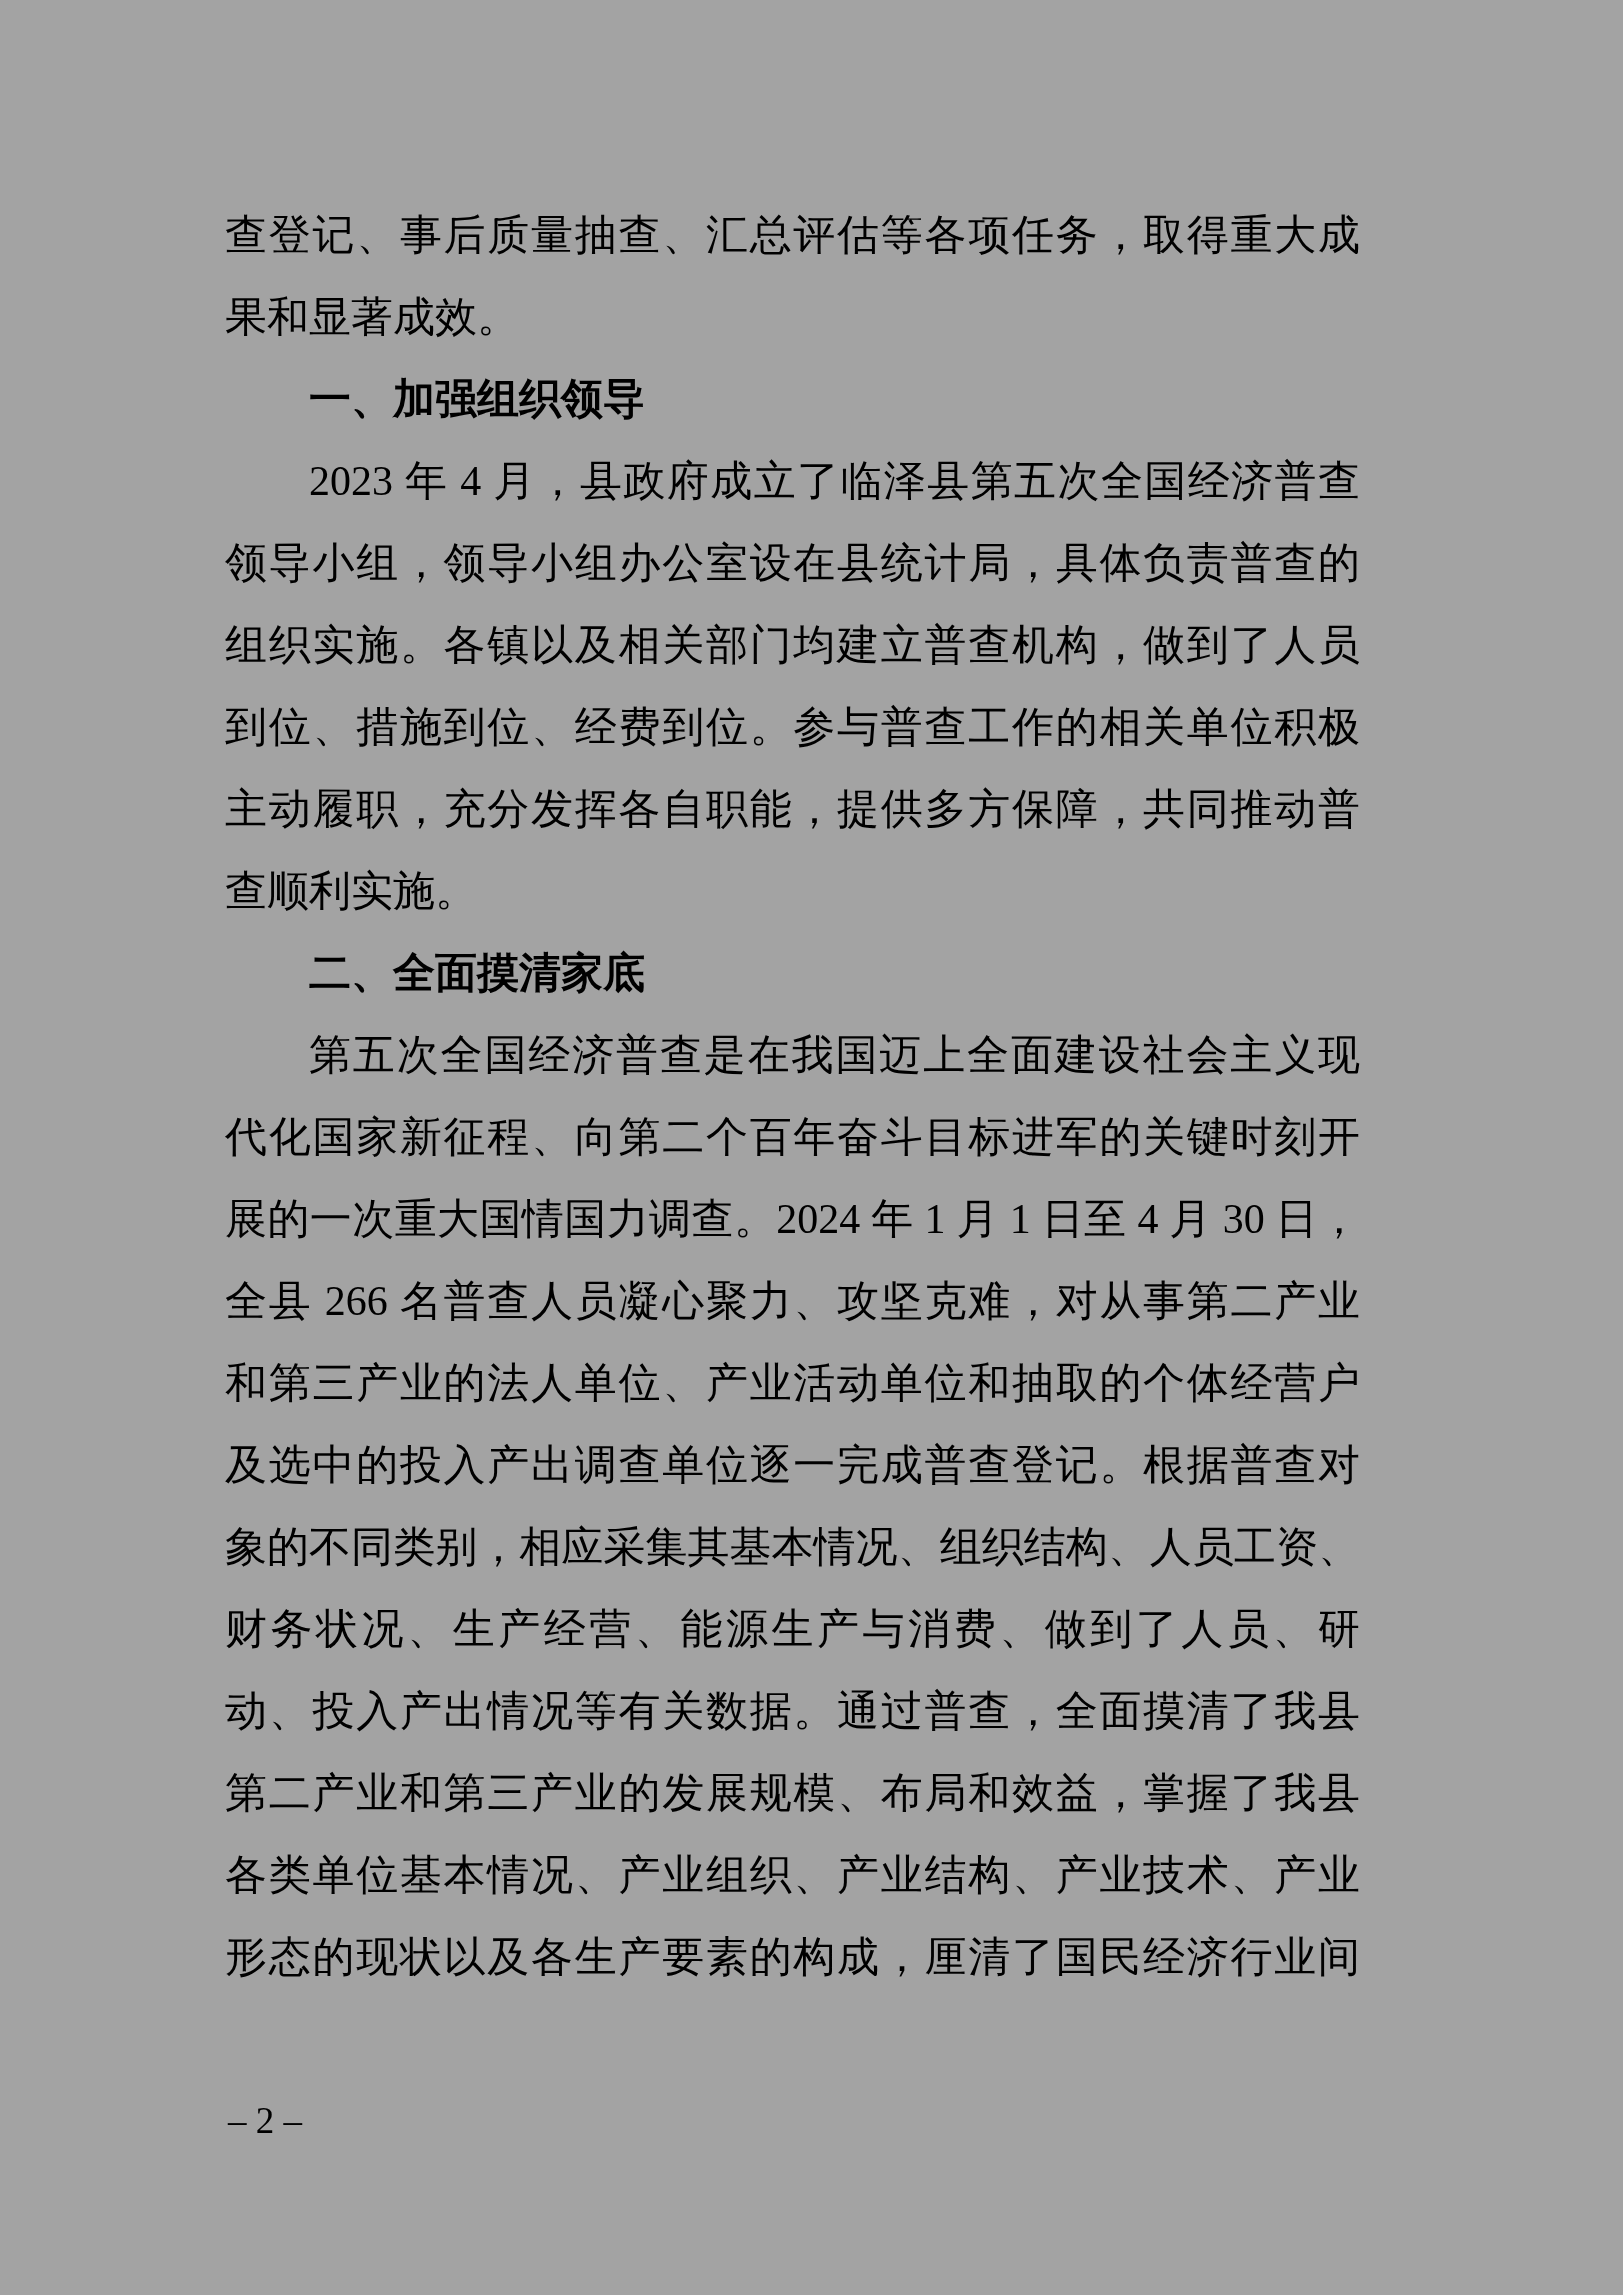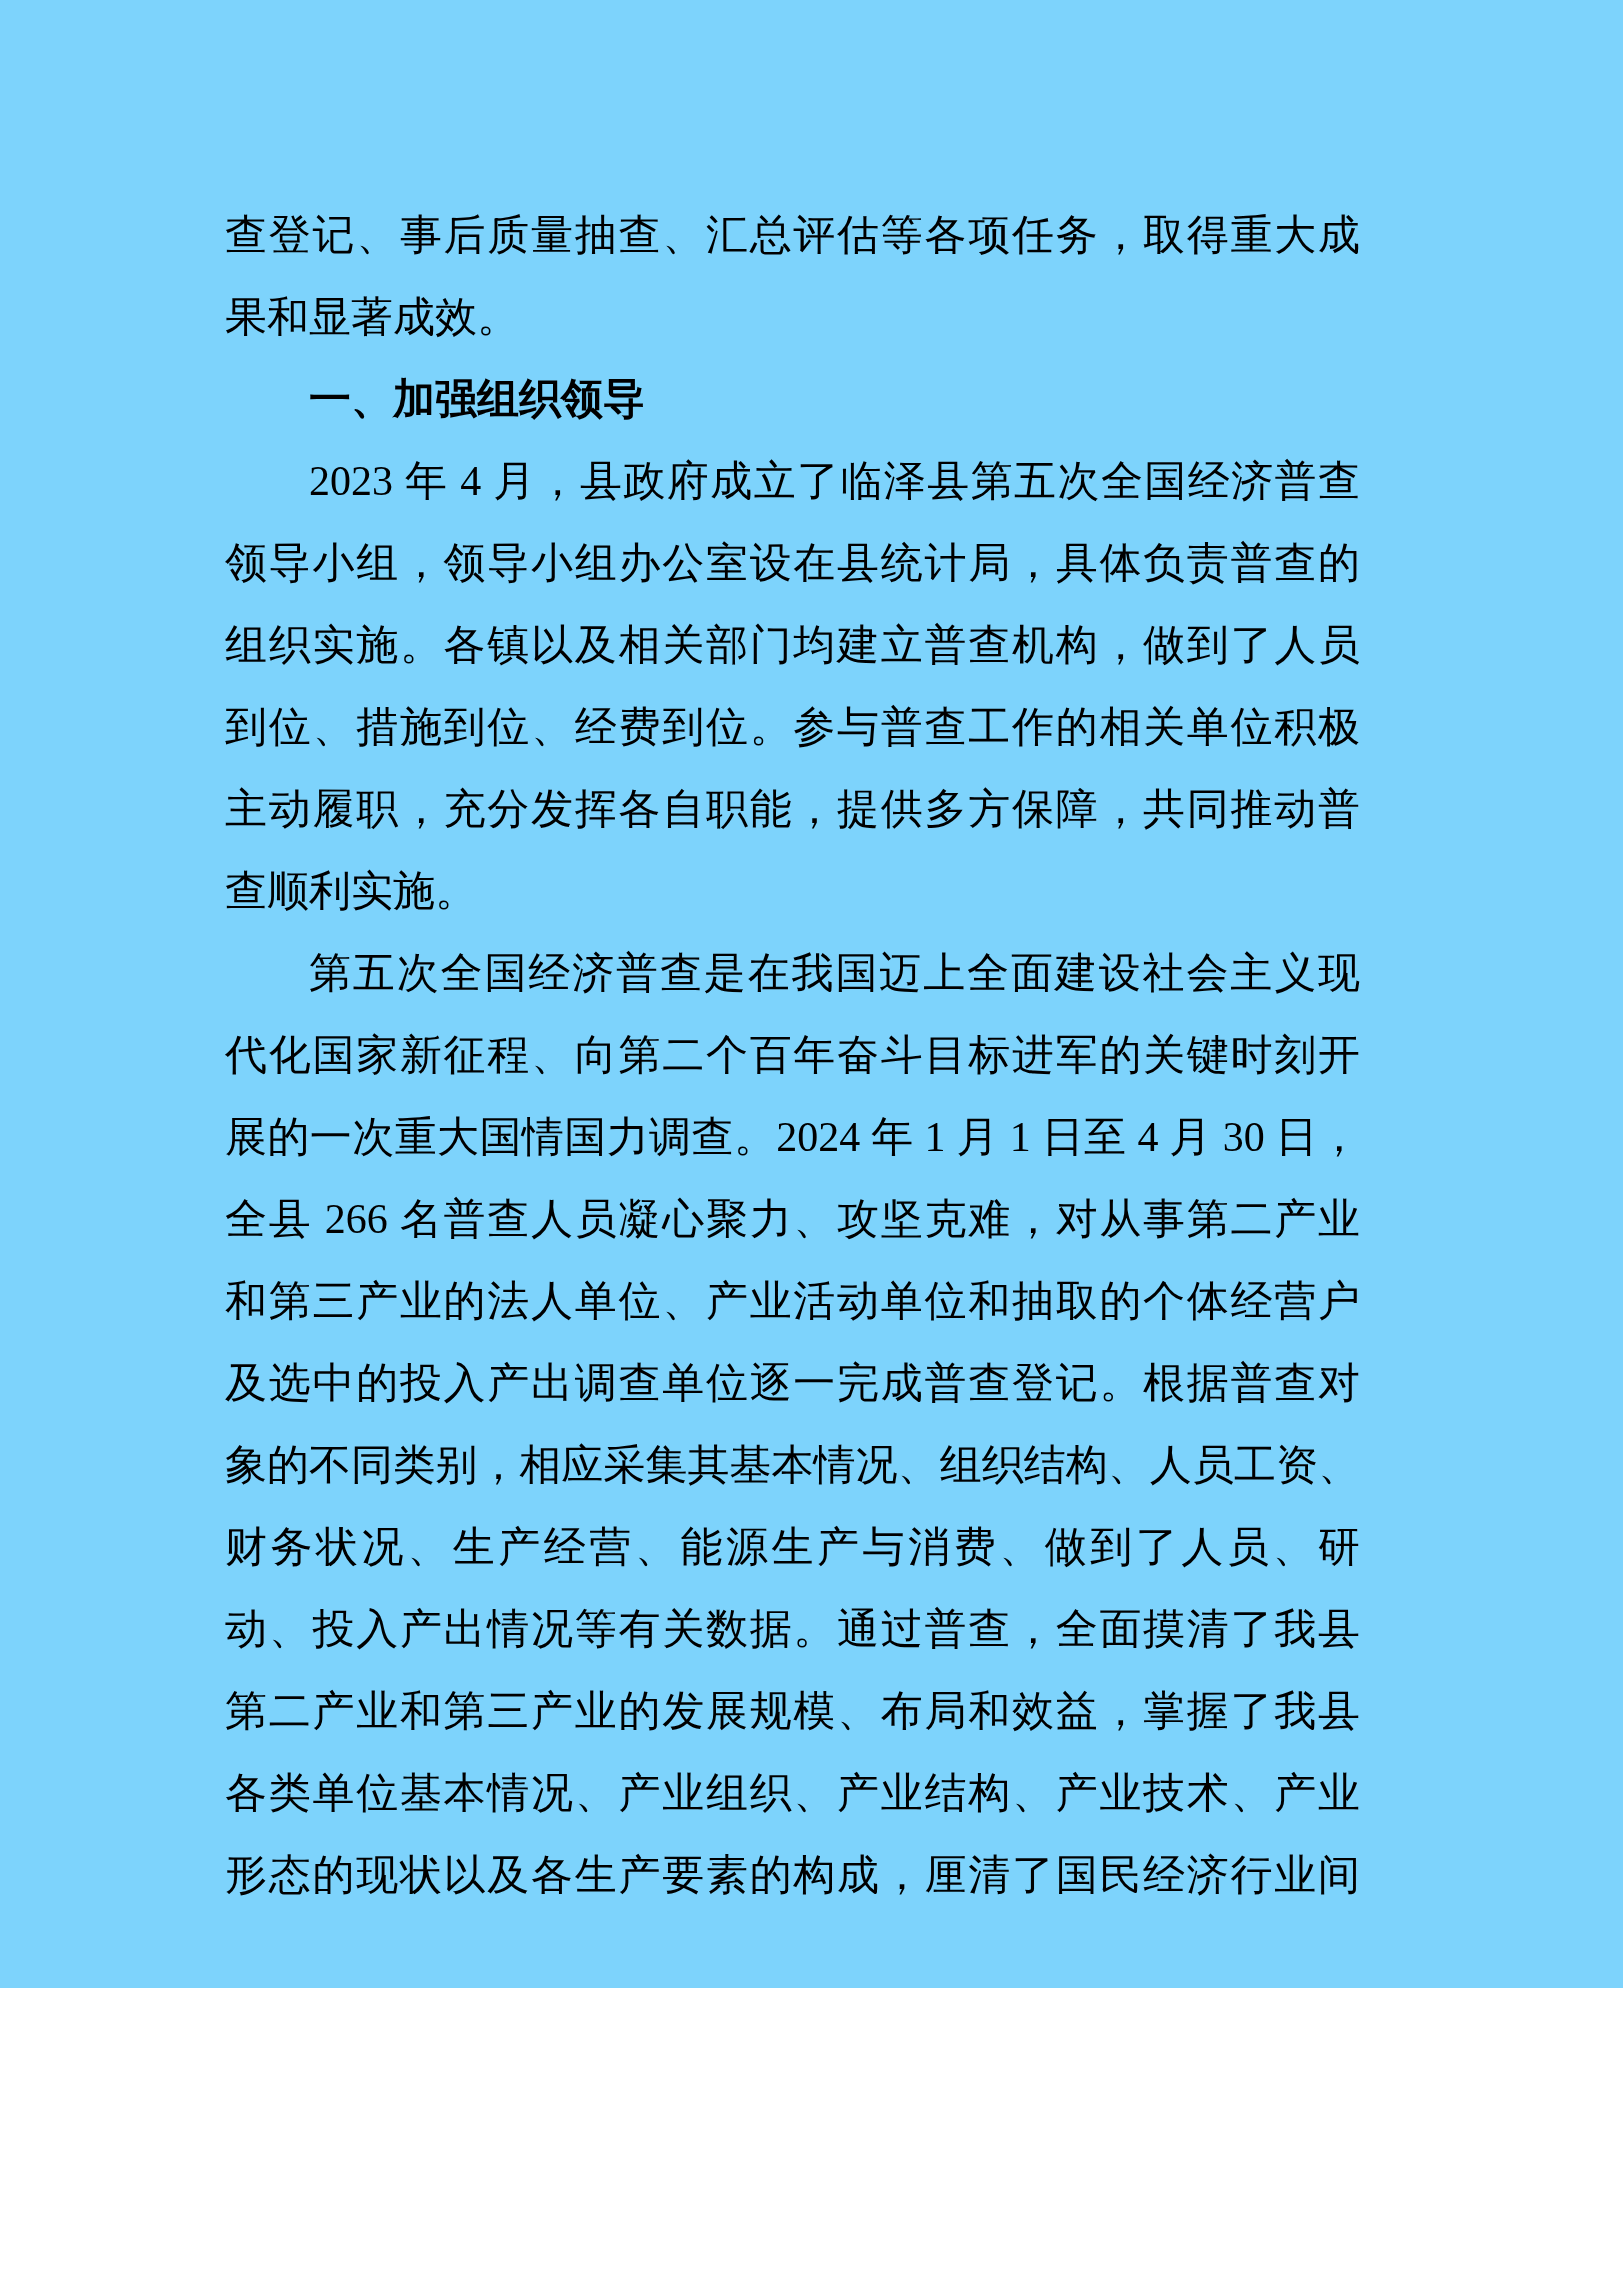--- a/index.html
+++ b/index.html
@@ -6,8 +6,8 @@
   .page {
     position: relative;
     width: 1623px;
-    height: 1988px;
-    background: #7dd3fc;
+    height: 2295px;
+    background: #a3a3a3;
     color: #000000;
     overflow: hidden;
   }

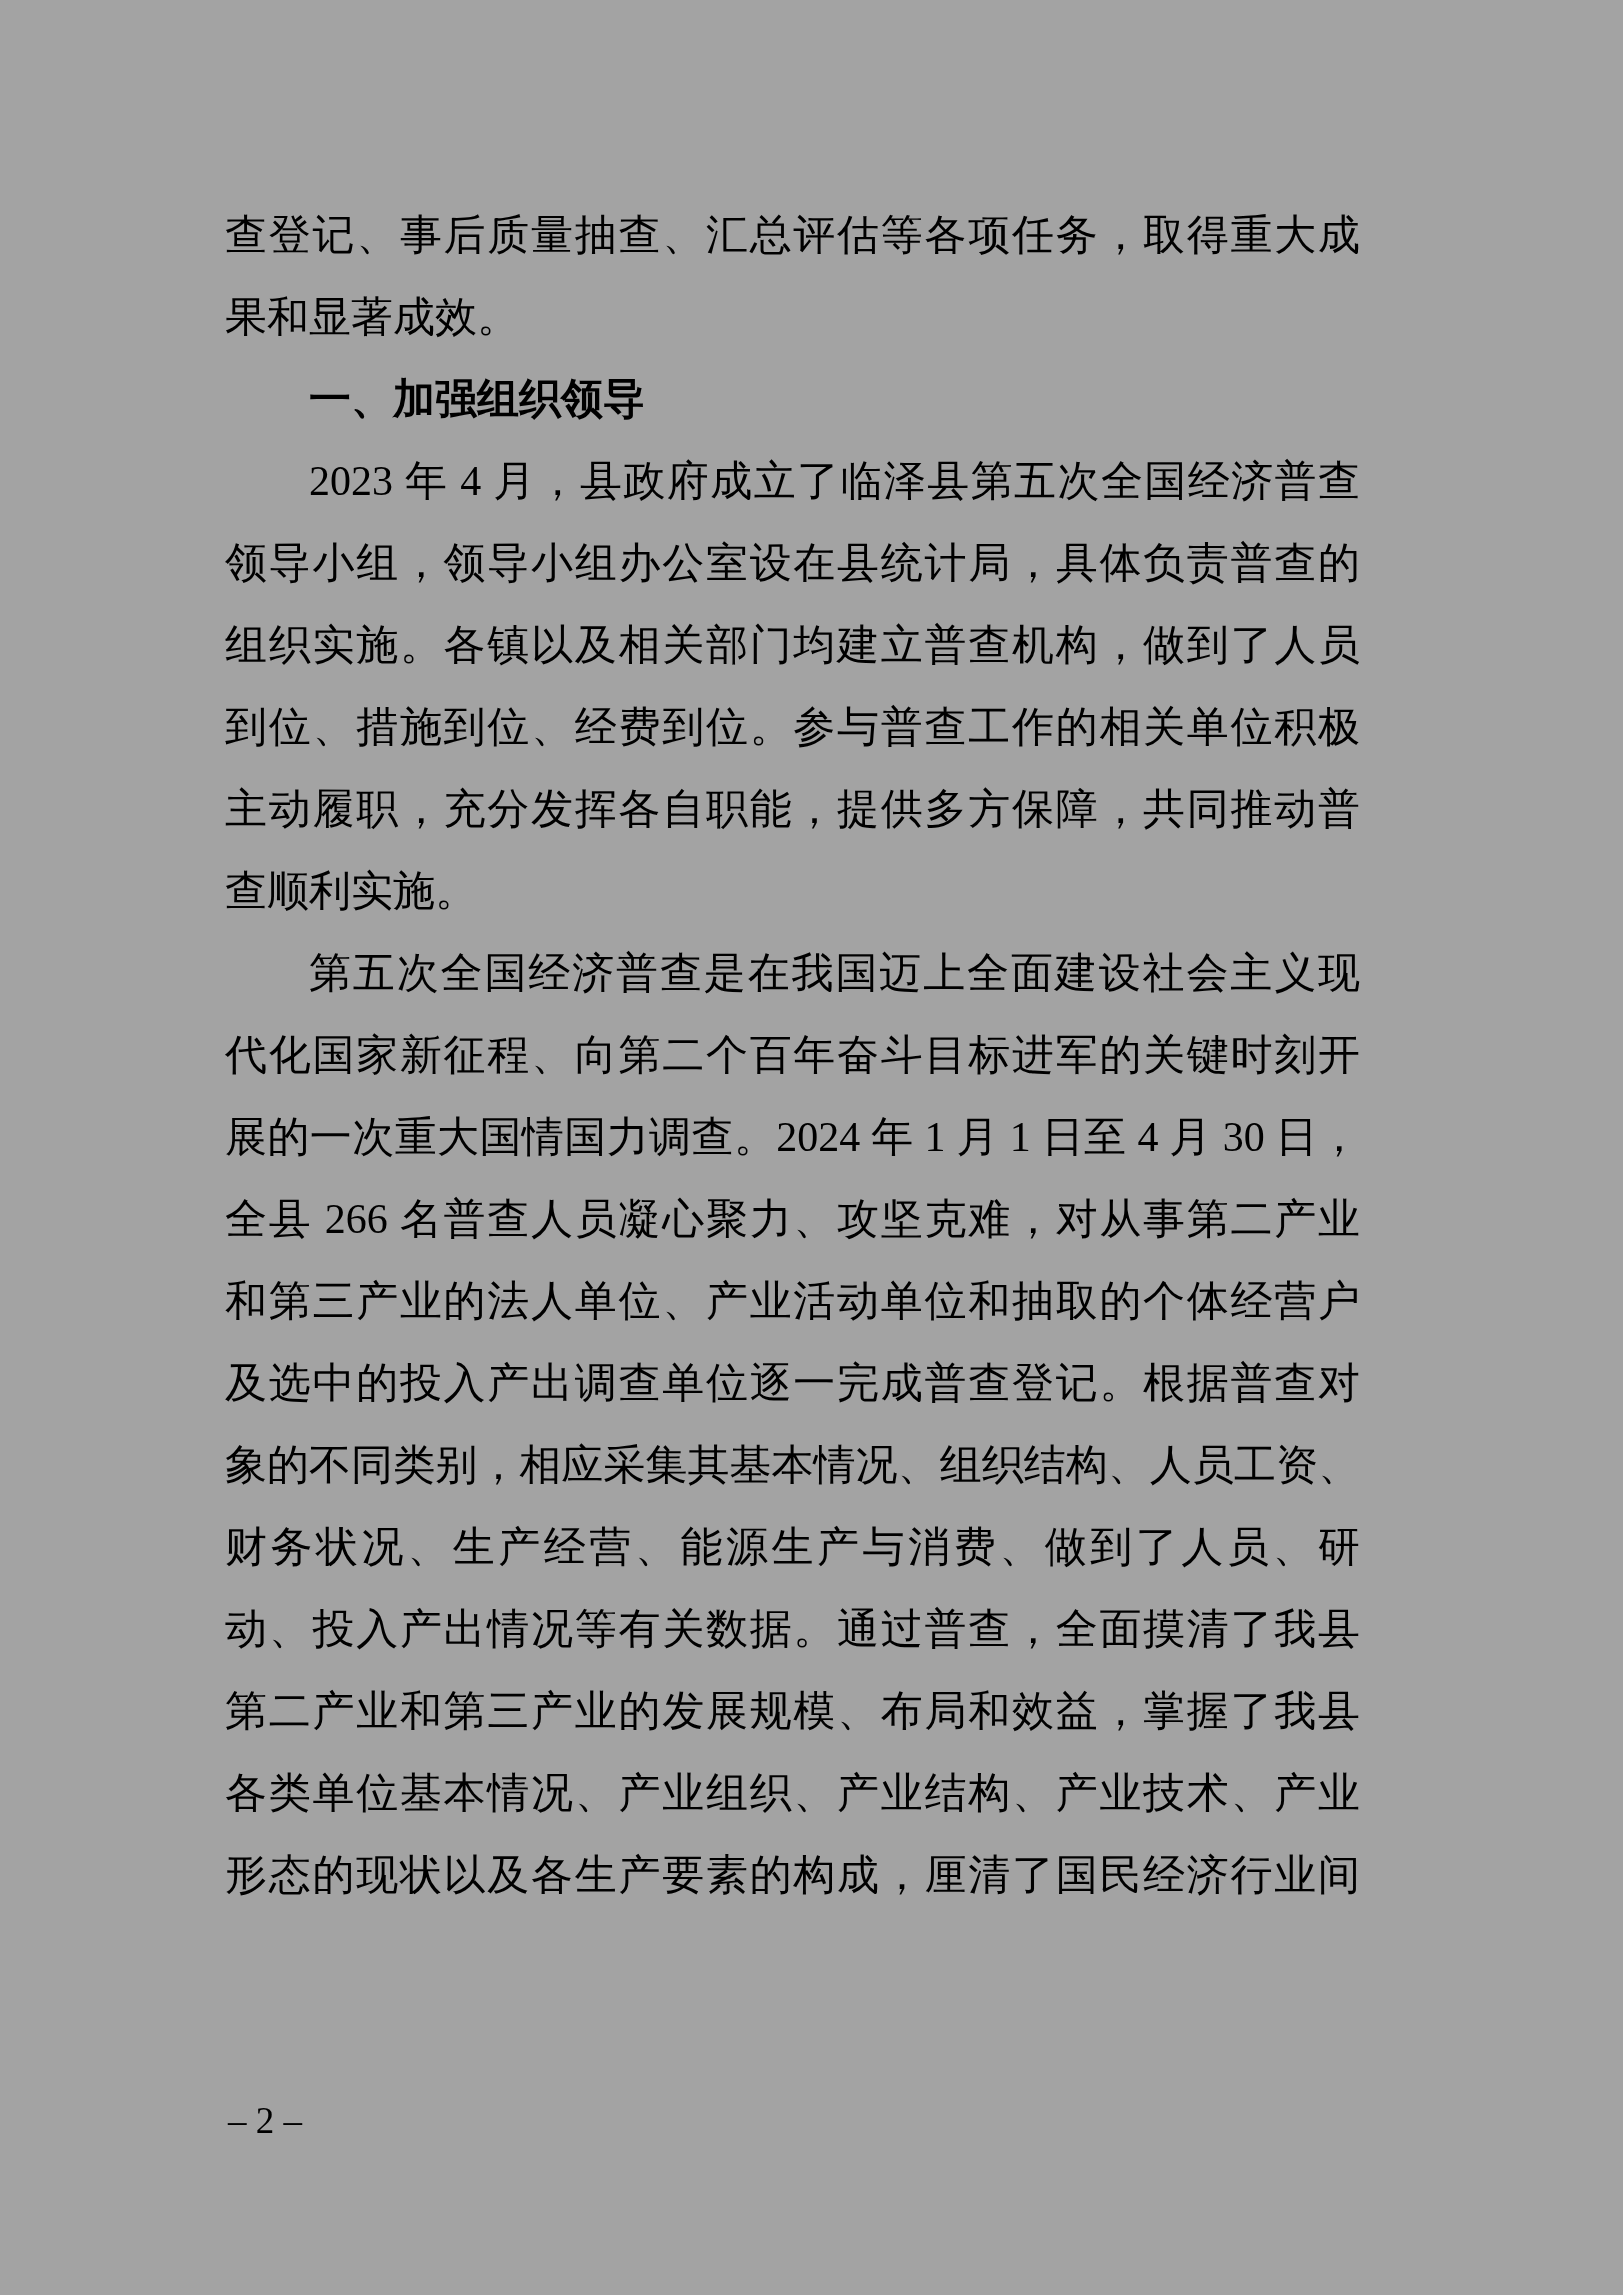--- a/index.html
+++ b/index.html
@@ -65,6 +65,7 @@
     <div class="line">到位、措施到位、经费到位。参与普查工作的相关单位积极</div>
     <div class="line">主动履职，充分发挥各自职能，提供多方保障，共同推动普</div>
     <div class="line end">查顺利实施。</div>
+    <div class="line heading">二、全面摸清家底</div>
     <div class="line indent">第五次全国经济普查是在我国迈上全面建设社会主义现</div>
     <div class="line">代化国家新征程、向第二个百年奋斗目标进军的关键时刻开</div>
     <div class="line">展的一次重大国情国力调查。2024 年 1 月 1 日至 4 月 30 日，</div>

